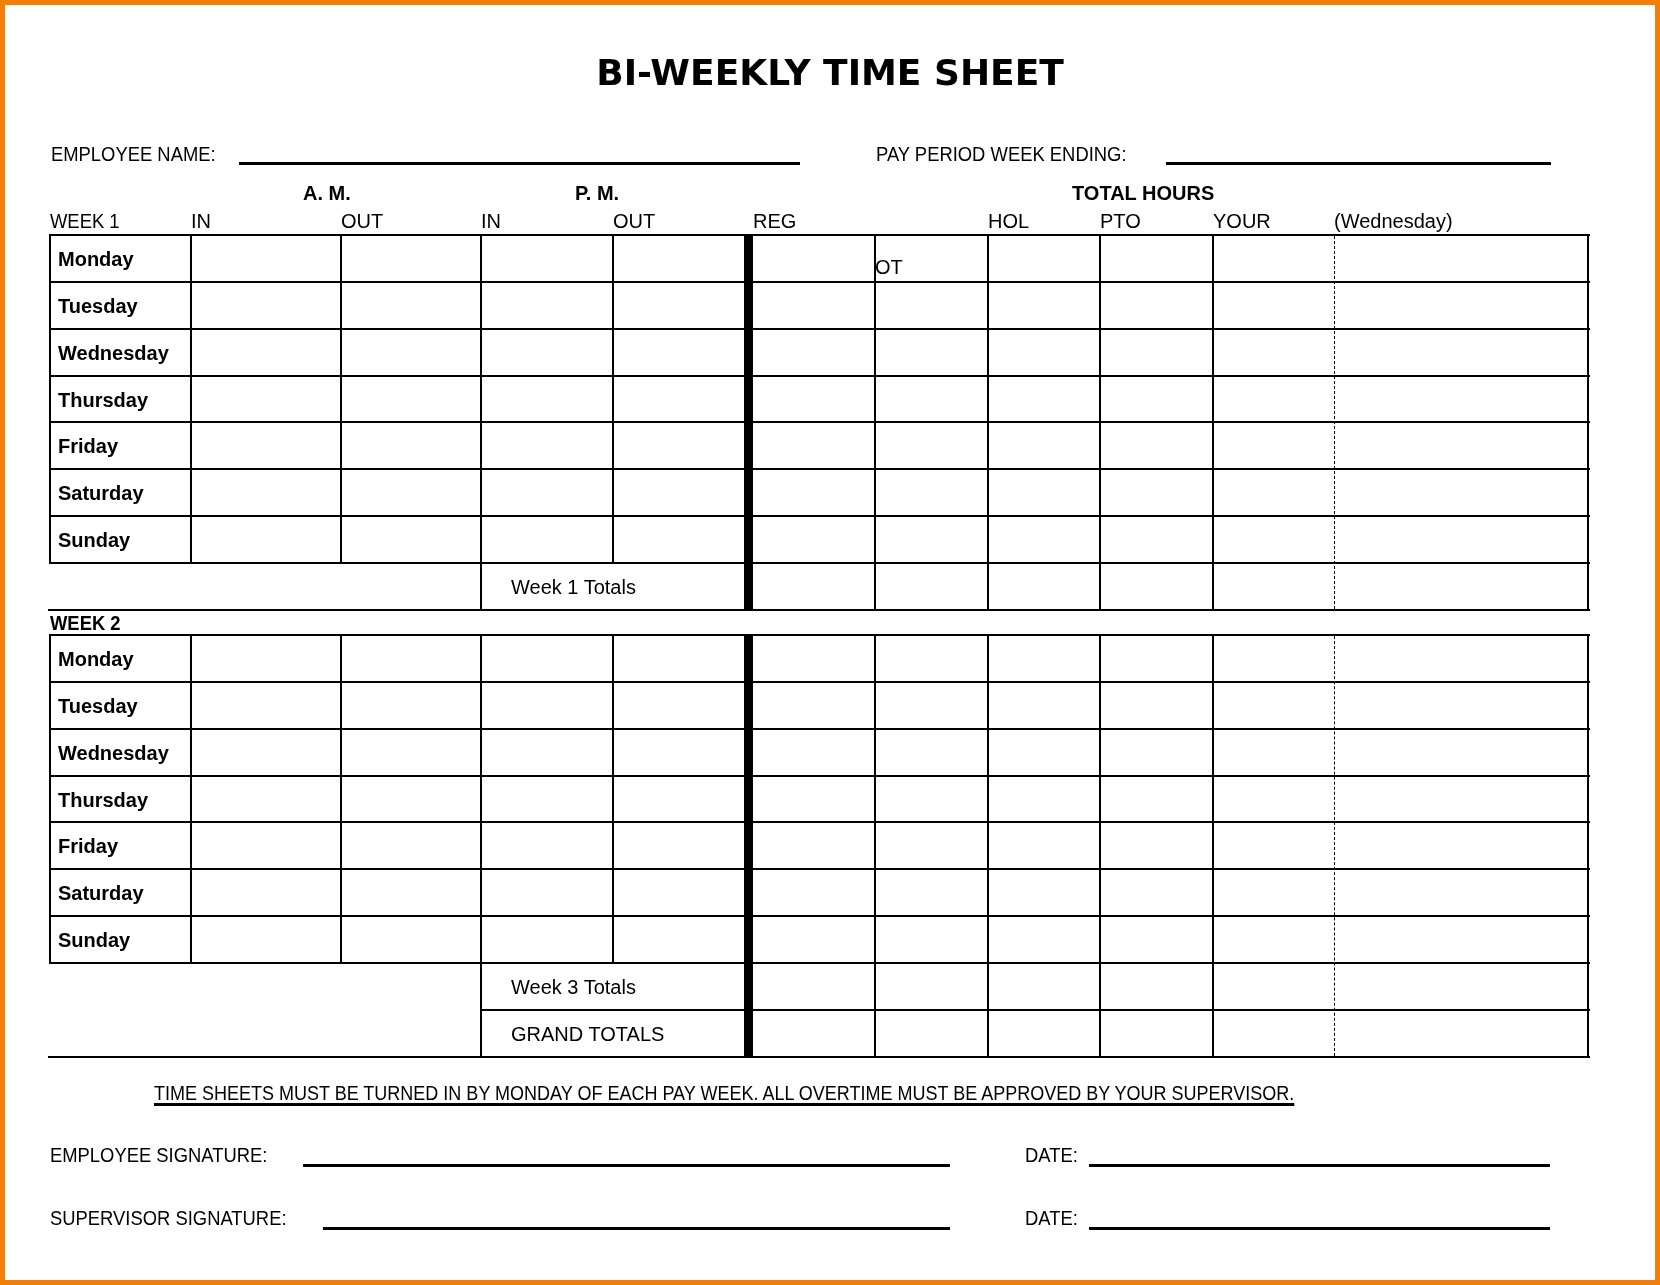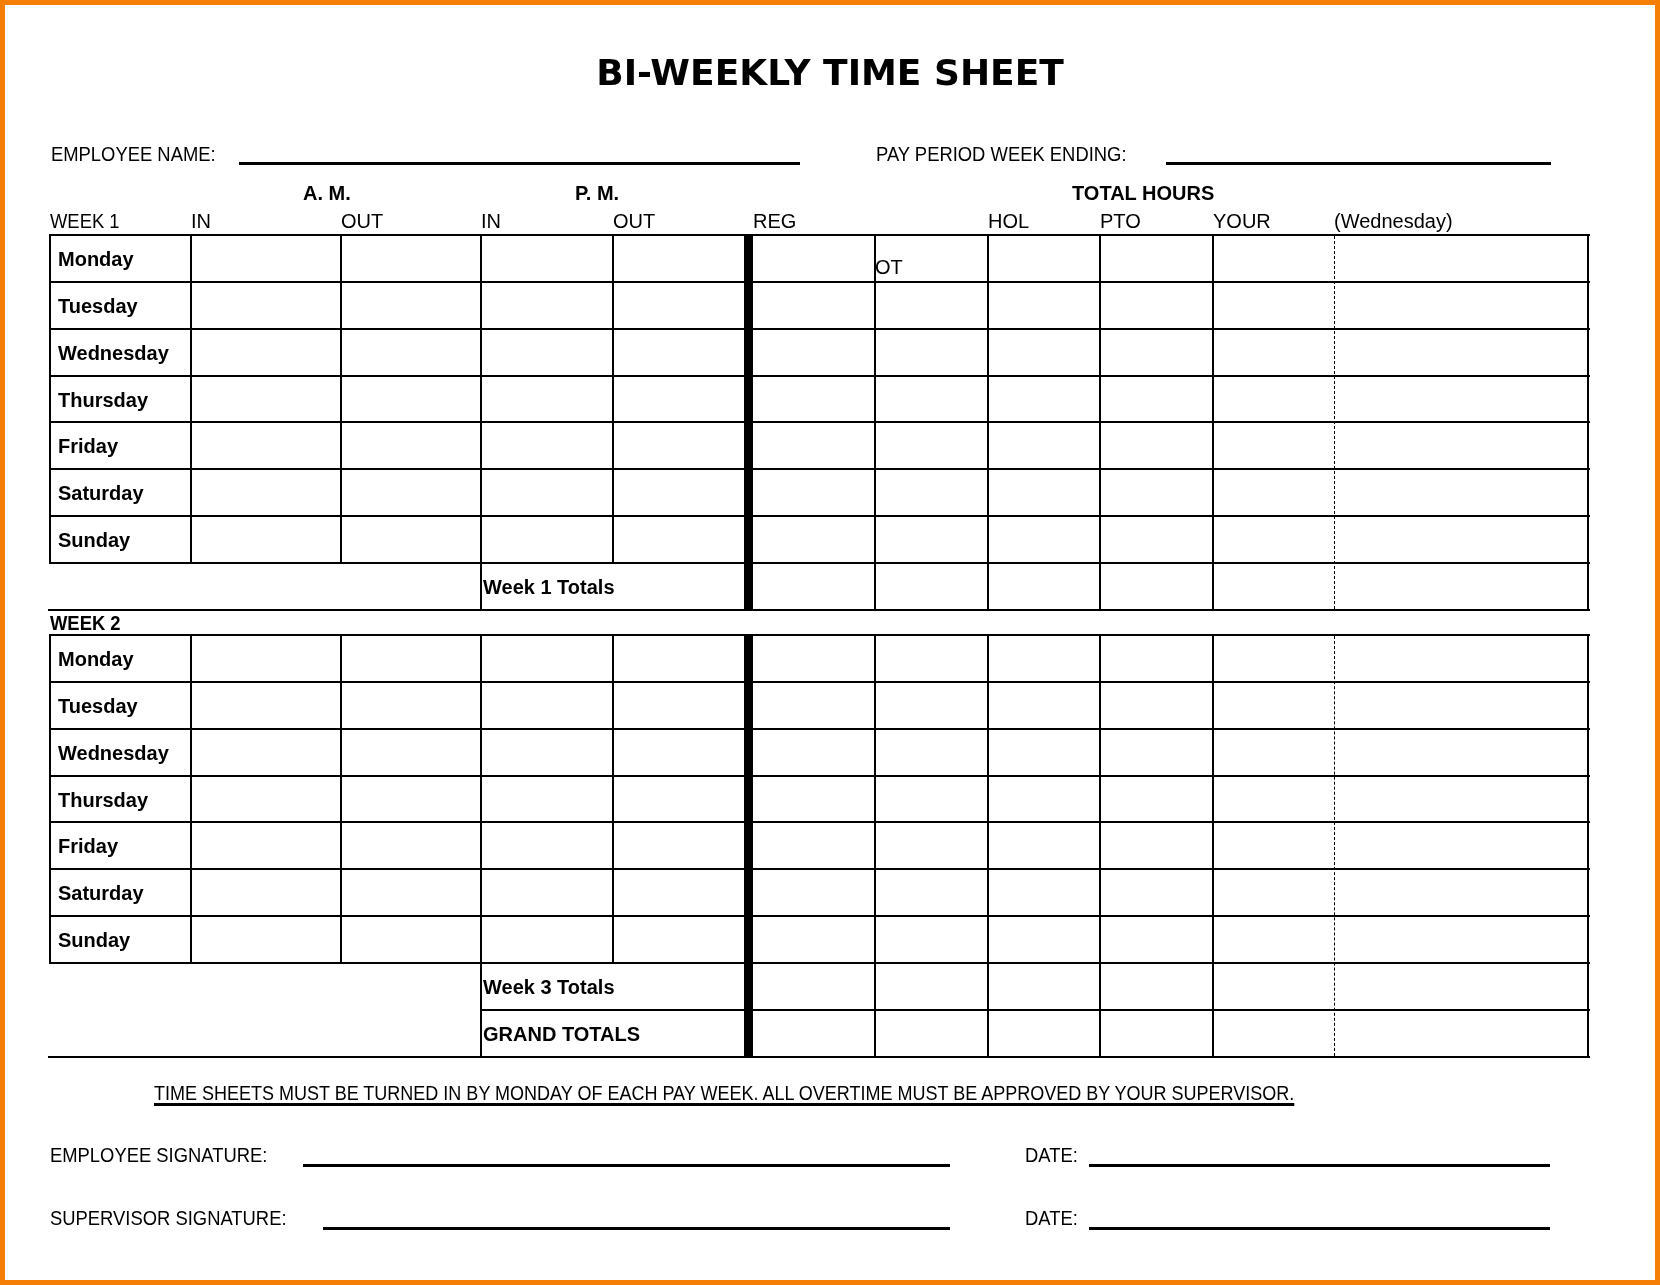--- a/index.html
+++ b/index.html
@@ -20,7 +20,7 @@
   .dash { position:absolute; width:0; border-left:1px dashed #000; }
   .day { position:absolute; font-size:20px; font-weight:bold; left:58px; }
   .cell { position:absolute; }
-  .tot { position:absolute; font-size:20px; font-weight:bold; left:483px; }
+  .tot { position:absolute; font-size:20px; font-weight:normal; left:483px;padding-left:28px; }
   .notice { font-size:20px; text-decoration:underline; text-underline-offset:3px; text-decoration-thickness:3px;
             left:154px; top:1082px; transform:scaleX(0.9); transform-origin:left; }
 </style>

